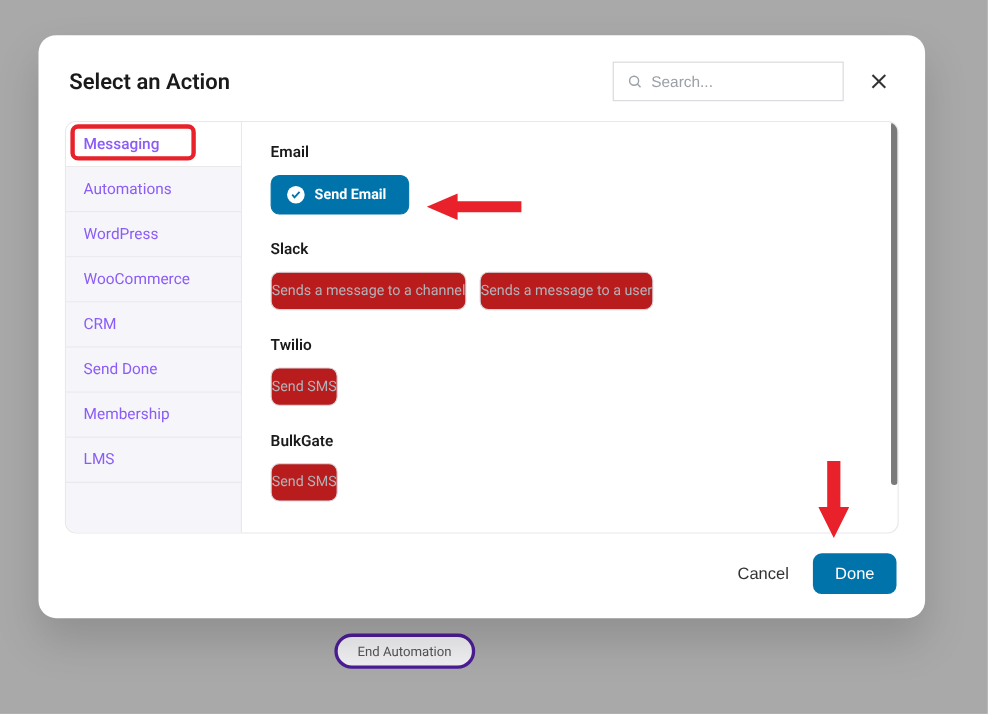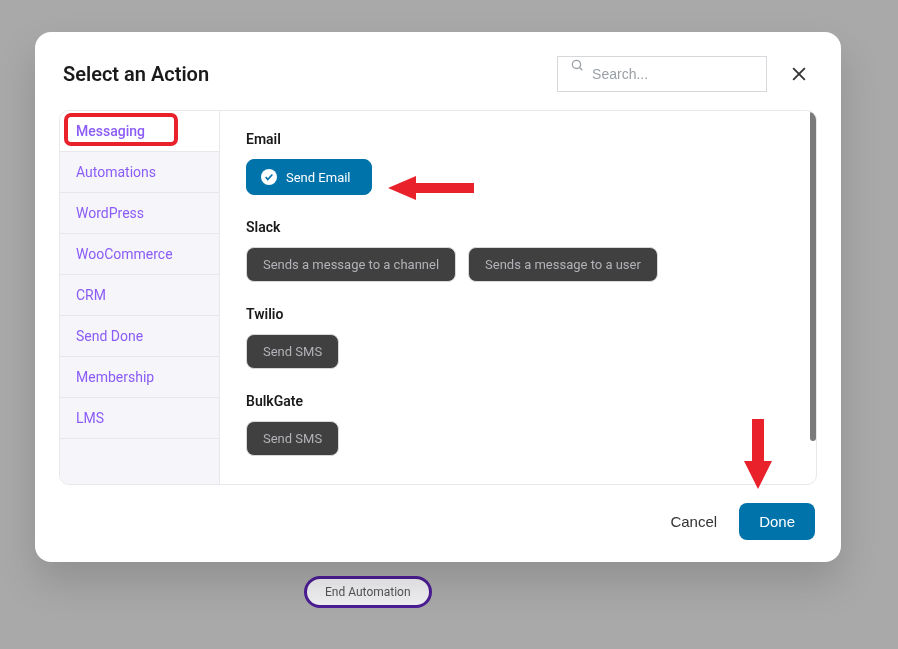--- a/index.html
+++ b/index.html
@@ -51,6 +51,7 @@
       border: 1px solid #d7d7dc;
       border-radius: 0;
       display: flex;
+      align-items: center;
       padding: 0 12px;
       gap: 8px;
       color: #9aa0a6;

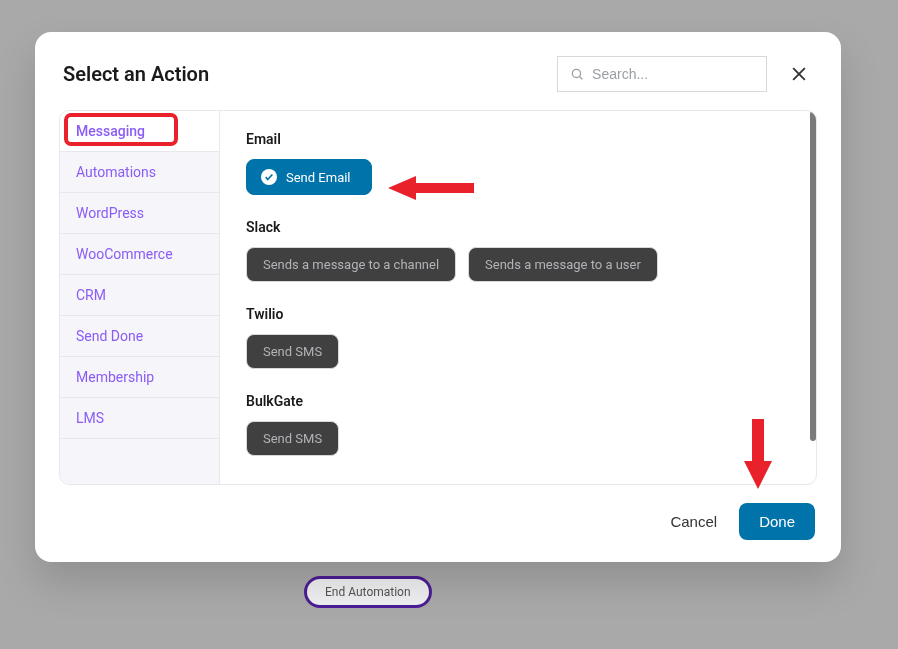--- a/index.html
+++ b/index.html
@@ -152,7 +152,7 @@
       background: #0073aa;
       border-color: #0073aa;
       color: #fff;
-      font-weight: 400;
+      font-weight: 700;
       display: flex;
       align-items: center;
       gap: 9px;

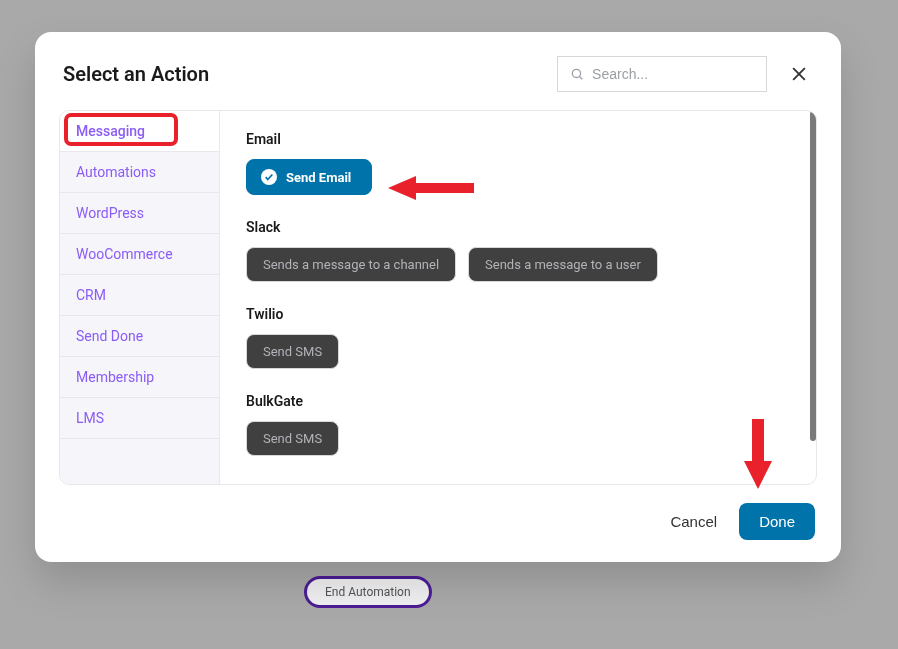--- a/index.html
+++ b/index.html
@@ -141,9 +141,9 @@
     }
     .action-pill {
       border: 1px solid #d7d7dc;
-      background: #404040;
+      background: #b91c1c;
       border-radius: 8px;
-      padding: 9px 16px;
+      padding: 9px 0;
       font-size: 13px;
       color: #b2b2b8;
       cursor: pointer;

